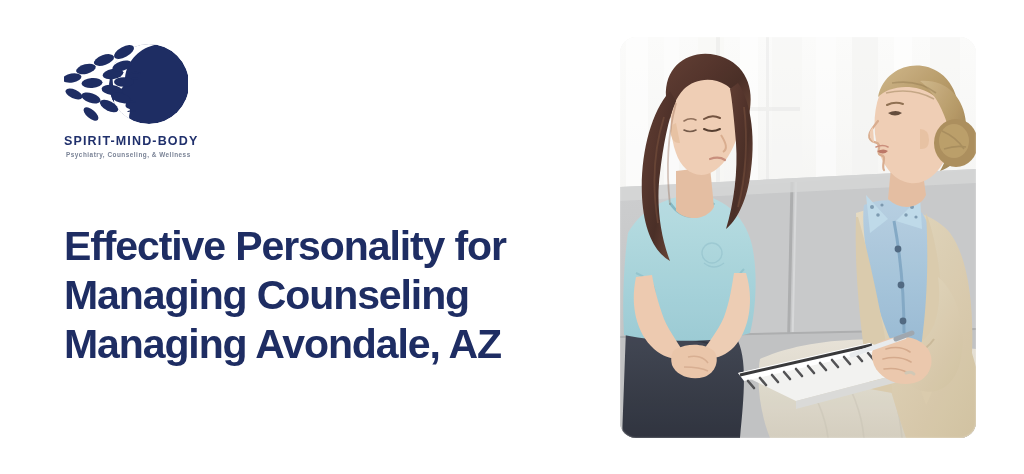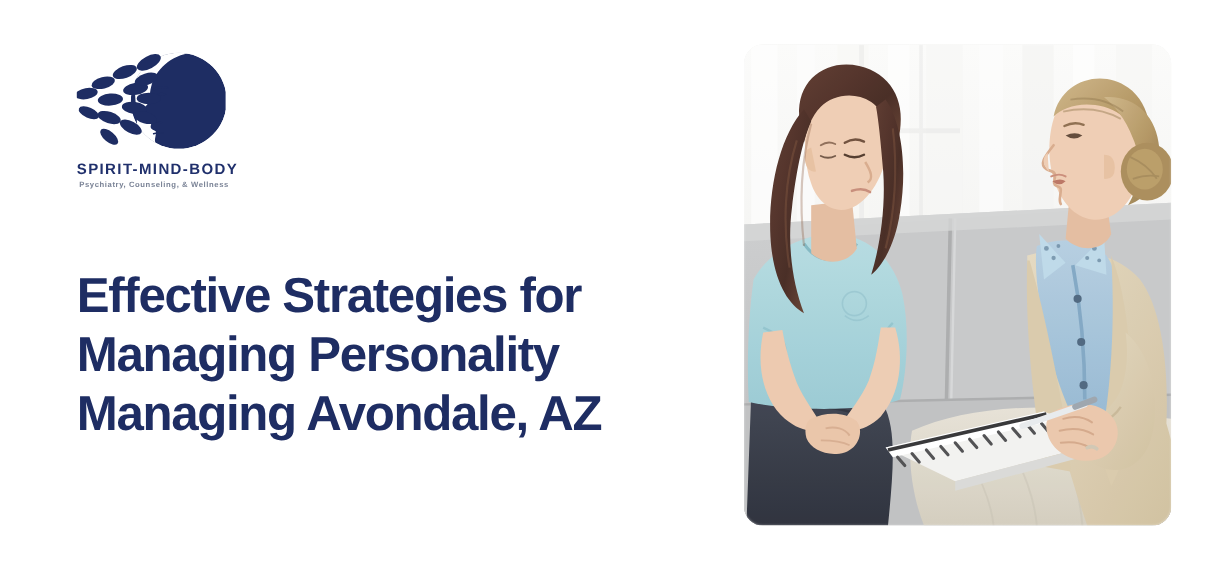--- a/index.html
+++ b/index.html
@@ -198,7 +198,7 @@
     </div>
 
     <h1 class="headline">
-      <span class="hl-line">Effective Strategies for</span>
+      <span class="hl-line">Effective Personality for</span>
       <span class="hl-line">Managing Personality</span>
       <span class="hl-line">Managing Avondale, AZ</span>
     </h1>

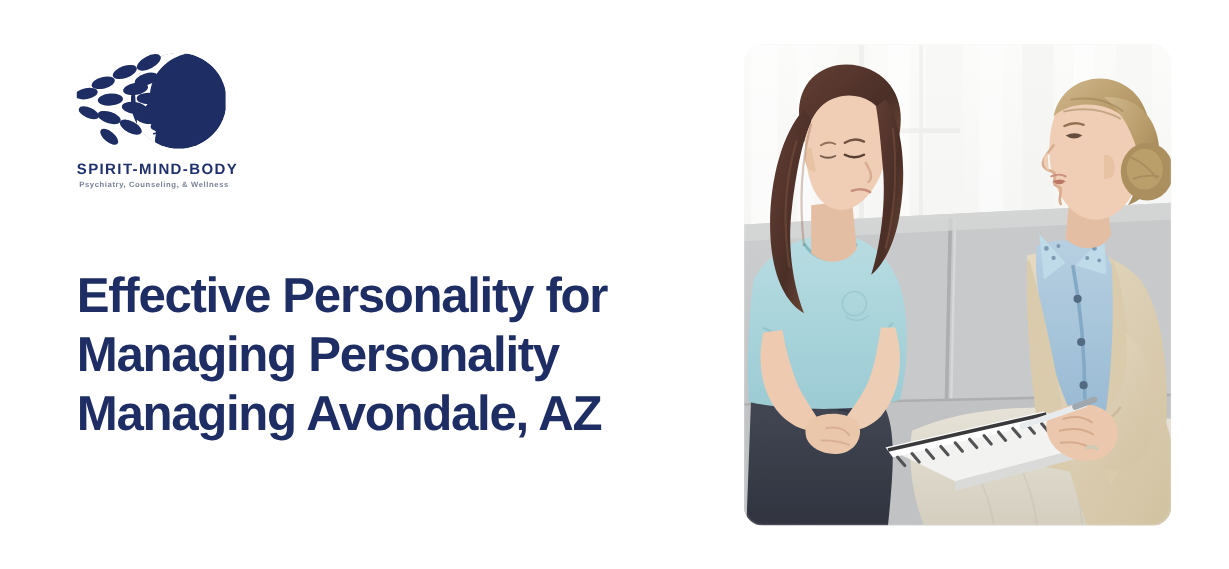--- a/index.html
+++ b/index.html
@@ -199,7 +199,7 @@
 
     <h1 class="headline">
       <span class="hl-line">Effective Personality for</span>
-      <span class="hl-line">Managing Personality</span>
+      <span class="hl-line">Managing Counseling</span>
       <span class="hl-line">Managing Avondale, AZ</span>
     </h1>
 

